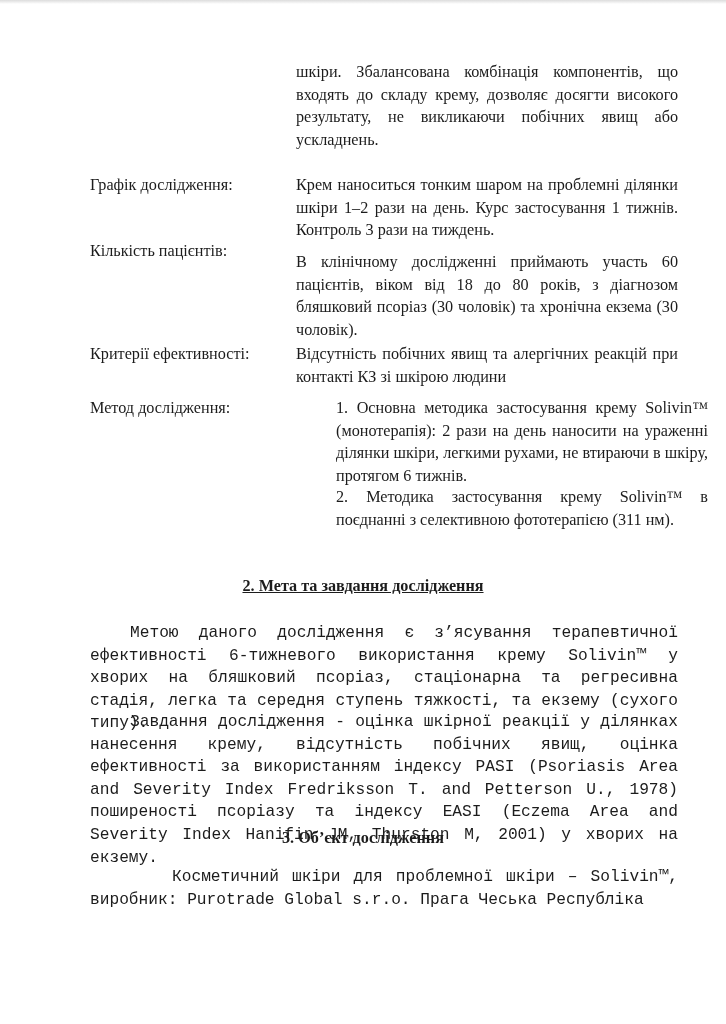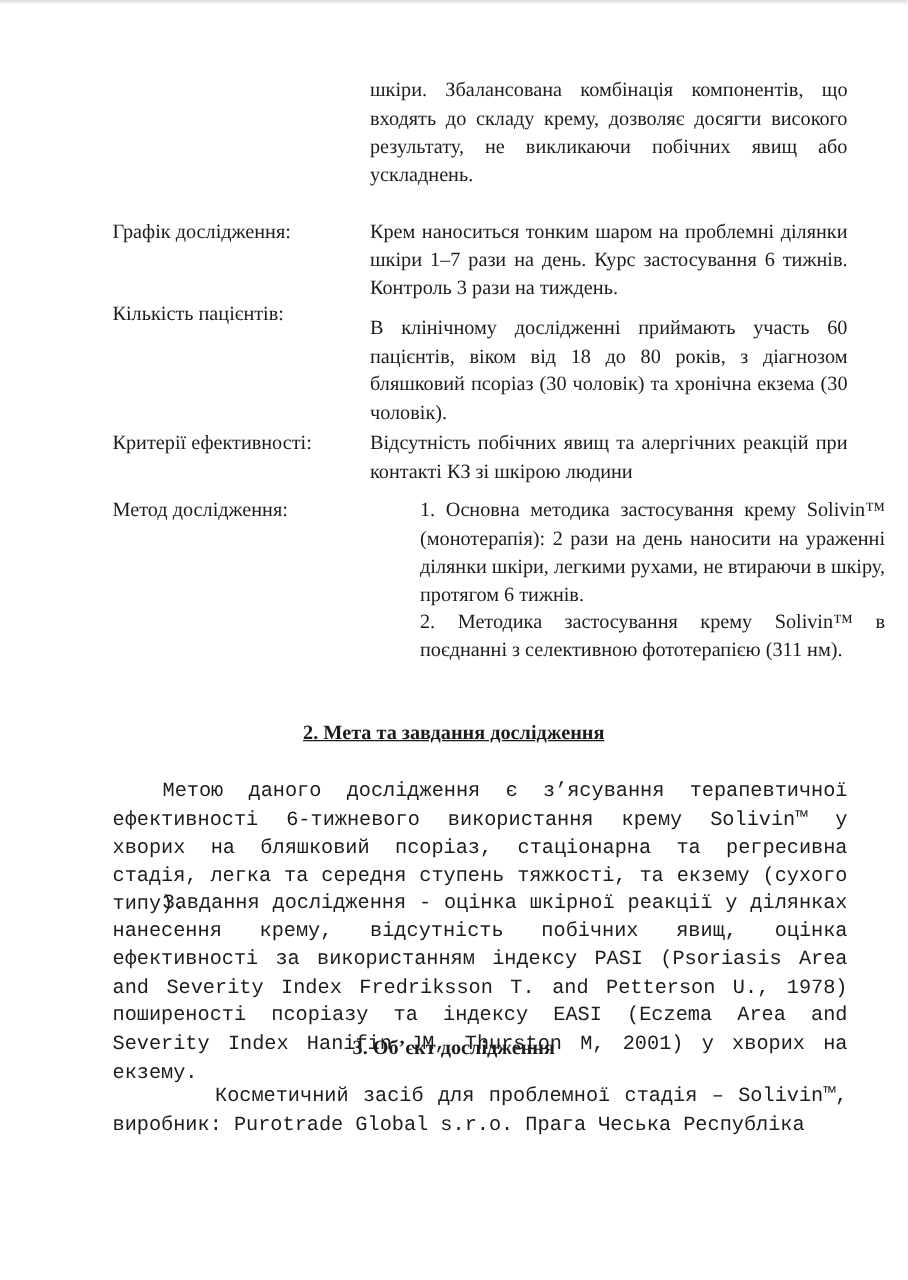--- a/index.html
+++ b/index.html
@@ -39,7 +39,7 @@
 
   <div>
     <div class="label" style="top:174px;">Графік дослідження:</div>
-    <div class="value jl" style="top:174px;">Крем наноситься тонким шаром на проблемні ділянки шкіри 1–7 рази на день.  Курс застосування 6 тижнів. Контроль 3 рази на тиждень.</div>
+    <div class="value jl" style="top:174px;">Крем наноситься тонким шаром на проблемні ділянки шкіри 1–2 рази на день.  Курс застосування 1 тижнів. Контроль 3 рази на тиждень.</div>
   </div>
 
   <div>

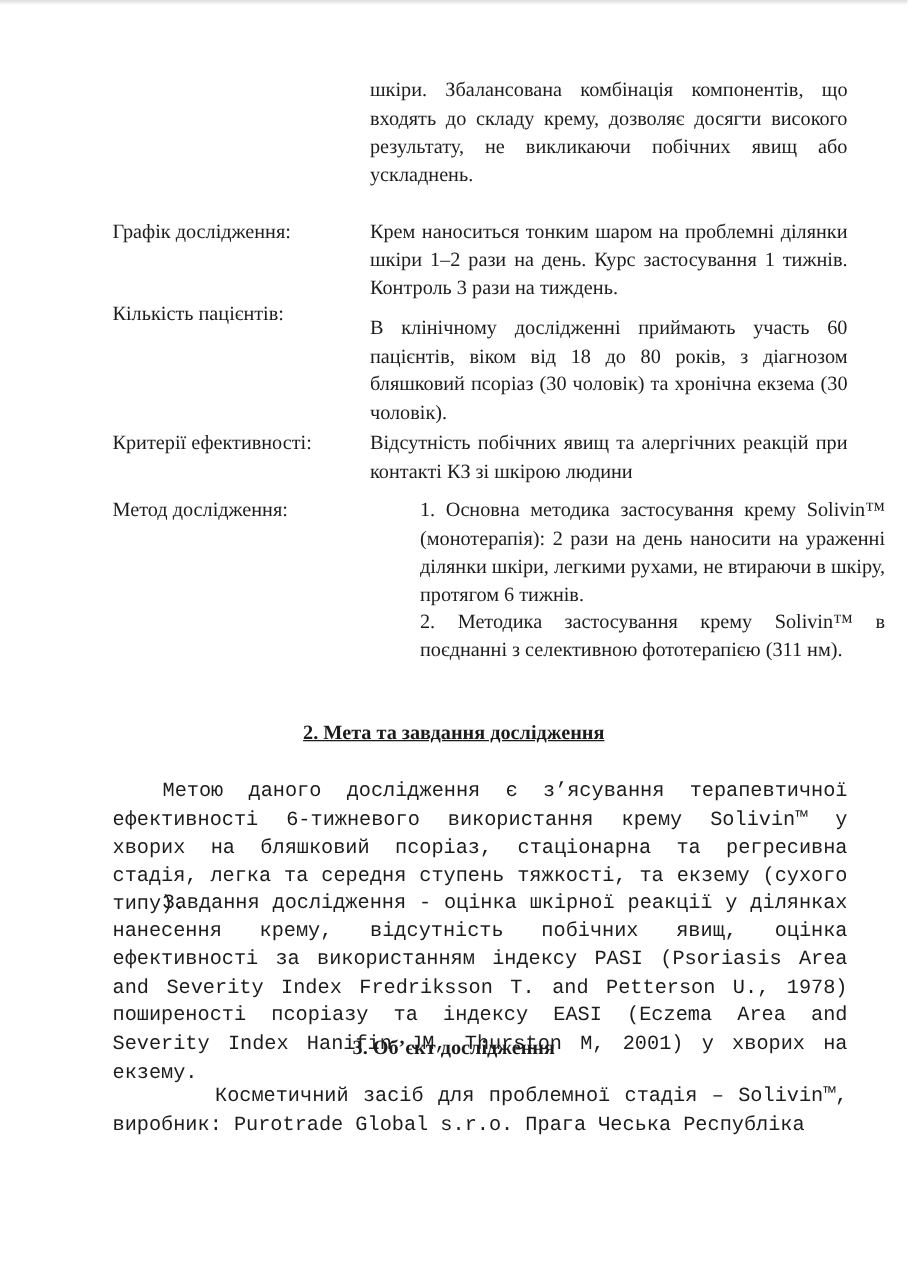--- a/index.html
+++ b/index.html
@@ -63,7 +63,7 @@
   <div class="para indent" style="top:711px;">Завдання дослідження - оцінка шкірної реакції  у ділянках нанесення крему, відсутність побічних явищ, оцінка ефективності за використанням індексу PASI (Psoriasis Area and Severity Index Fredriksson T. and Petterson U., 1978) поширеності псоріазу та індексу EASI (Eczema Area and Severity Index Hanifin JM, Thurston M, 2001) у хворих на екзему.</div>
 
   <div class="heading" style="top:827px;">3. Об’єкт дослідження</div>
-  <div class="para indent-lg" style="top:866px;">Косметичний засіб для проблемної стадія – Solivin™, виробник: Purotrade Global s.r.o. Прага Чеська Республіка</div>
+  <div class="para indent-lg" style="top:866px;">Косметичний шкіри для проблемної шкіри – Solivin™, виробник: Purotrade Global s.r.o. Прага Чеська Республіка</div>
 
 </div>
 

